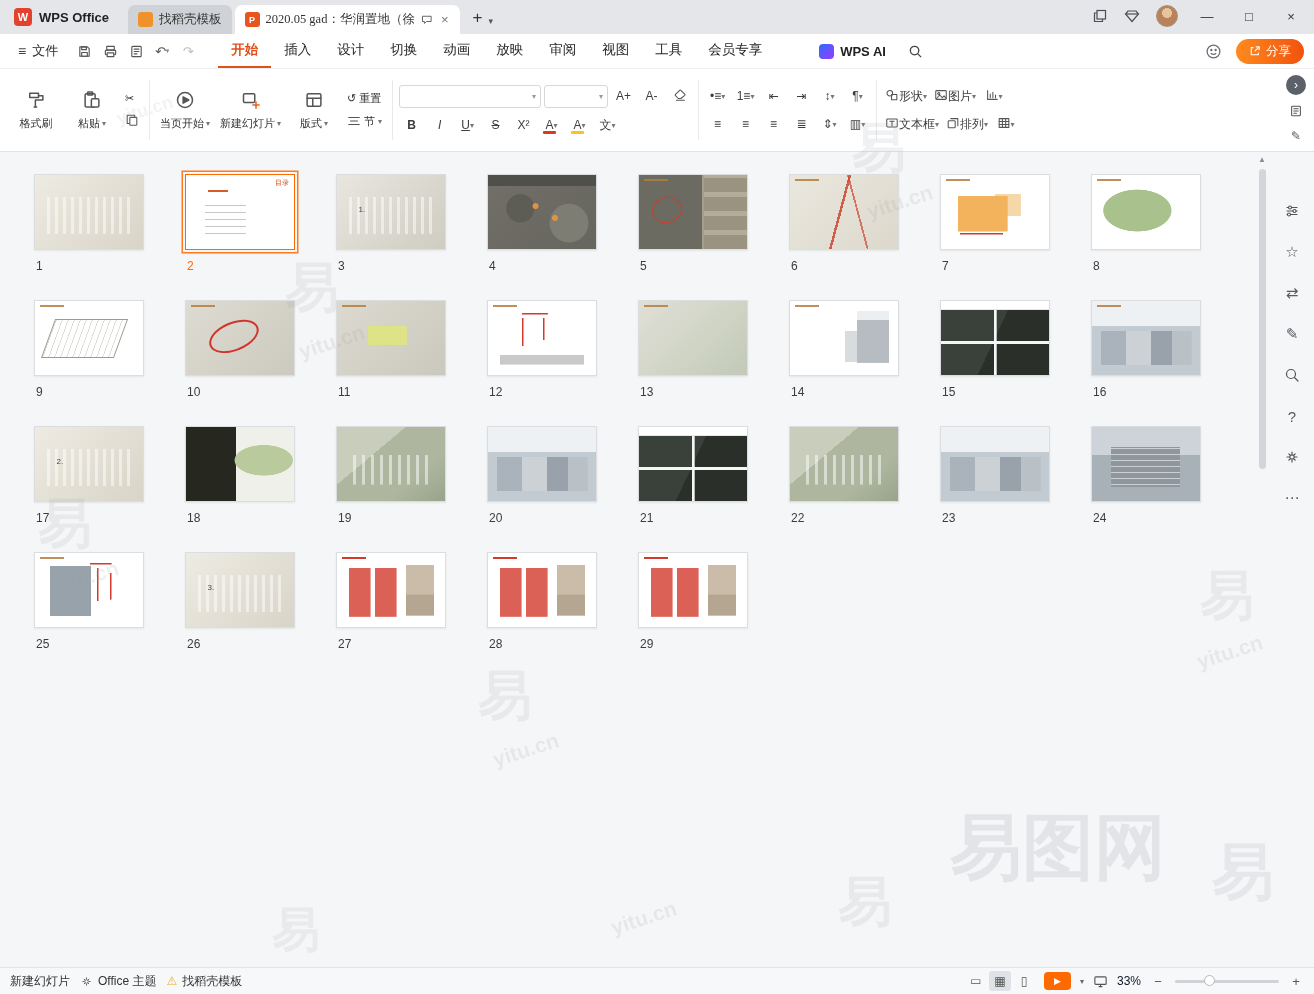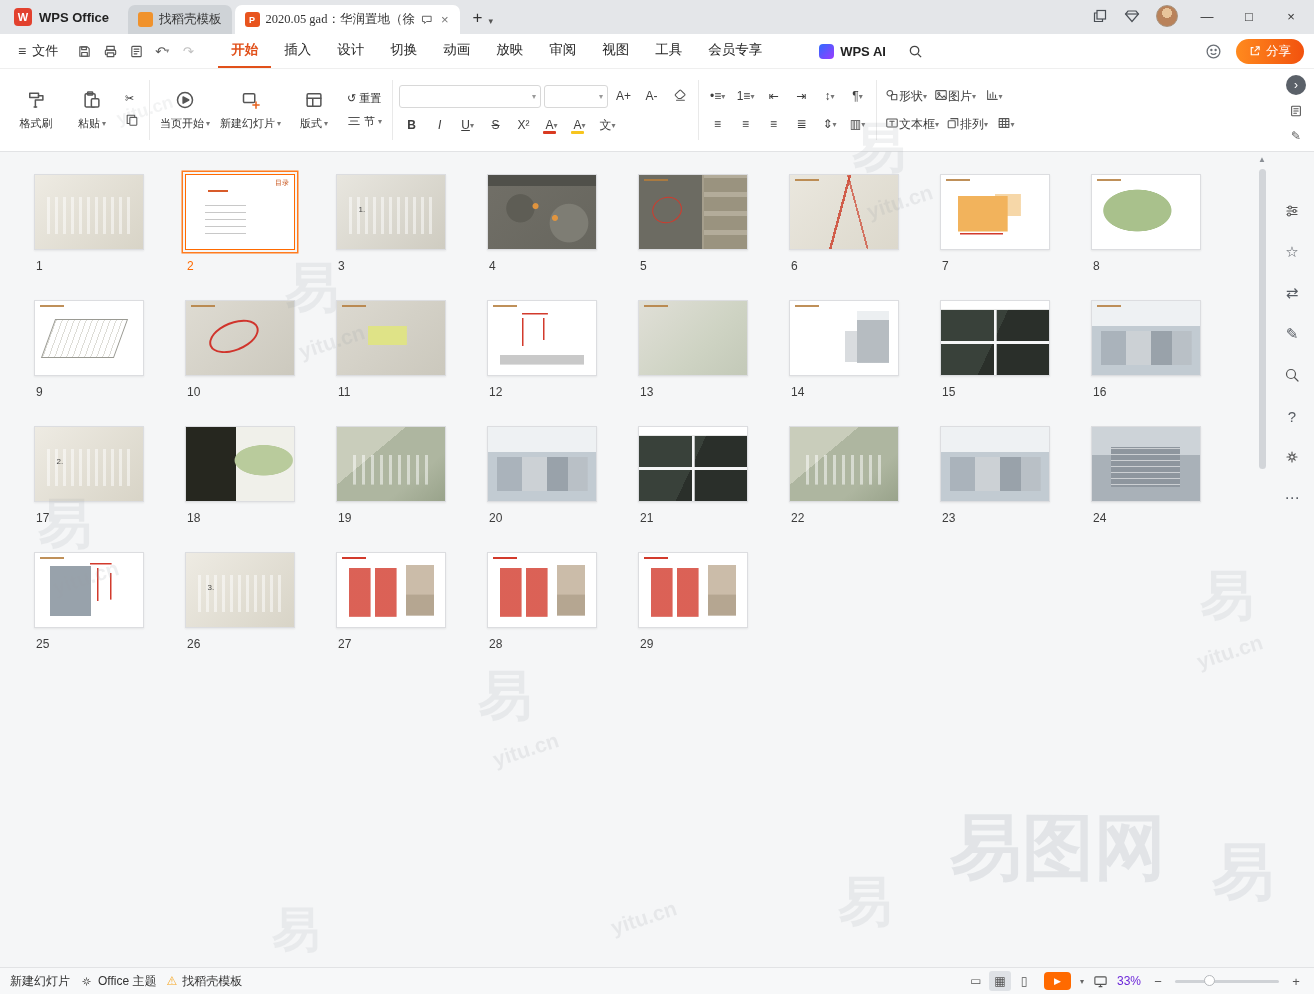--- a/index.html
+++ b/index.html
@@ -207,7 +207,7 @@
   .play-caret{font-size:8px;color:#666;}
   .sb-mon{display:flex;align-items:center;color:#555;}
   .sb-mon svg{width:15px;height:15px;}
-  .zoom-label{font-size:12px;color:#6d28d9;}
+  .zoom-label{font-size:12px;color:#0f172a;}
   .zoom-btn{font-size:13px;color:#555;width:16px;text-align:center;}
   .zoom-slider{width:104px;height:3px;background:#cfd2d6;border-radius:2px;position:relative;}
   .zoom-thumb{position:absolute;left:28%;top:-4.5px;width:11px;height:11px;border-radius:50%;background:#fff;border:1px solid #b5b8bc;box-sizing:border-box;}

